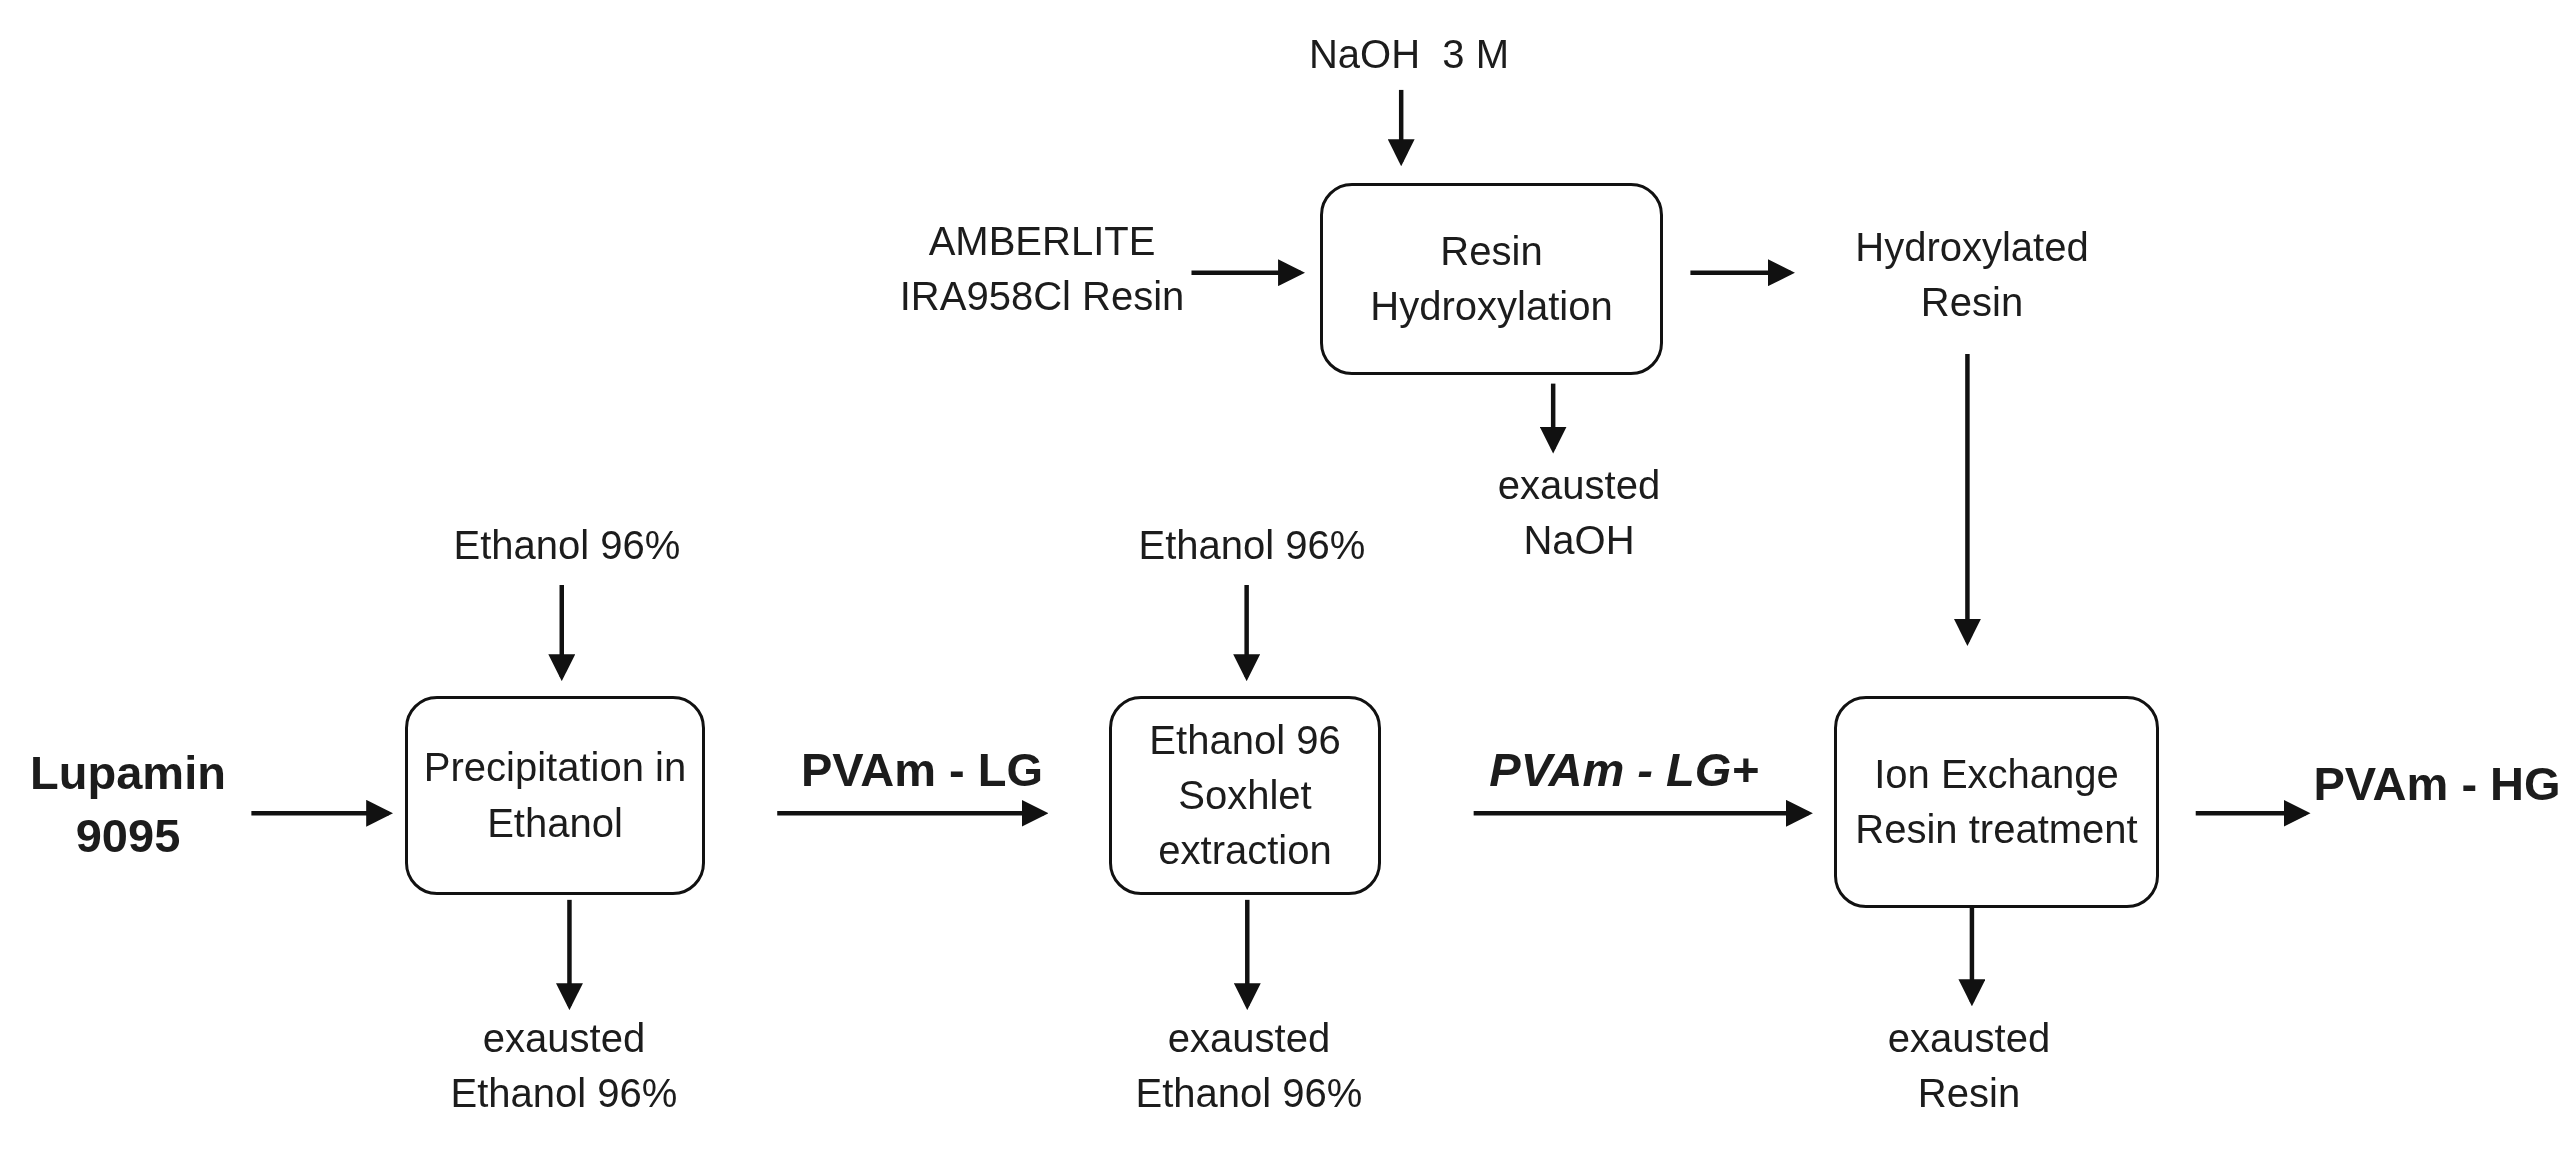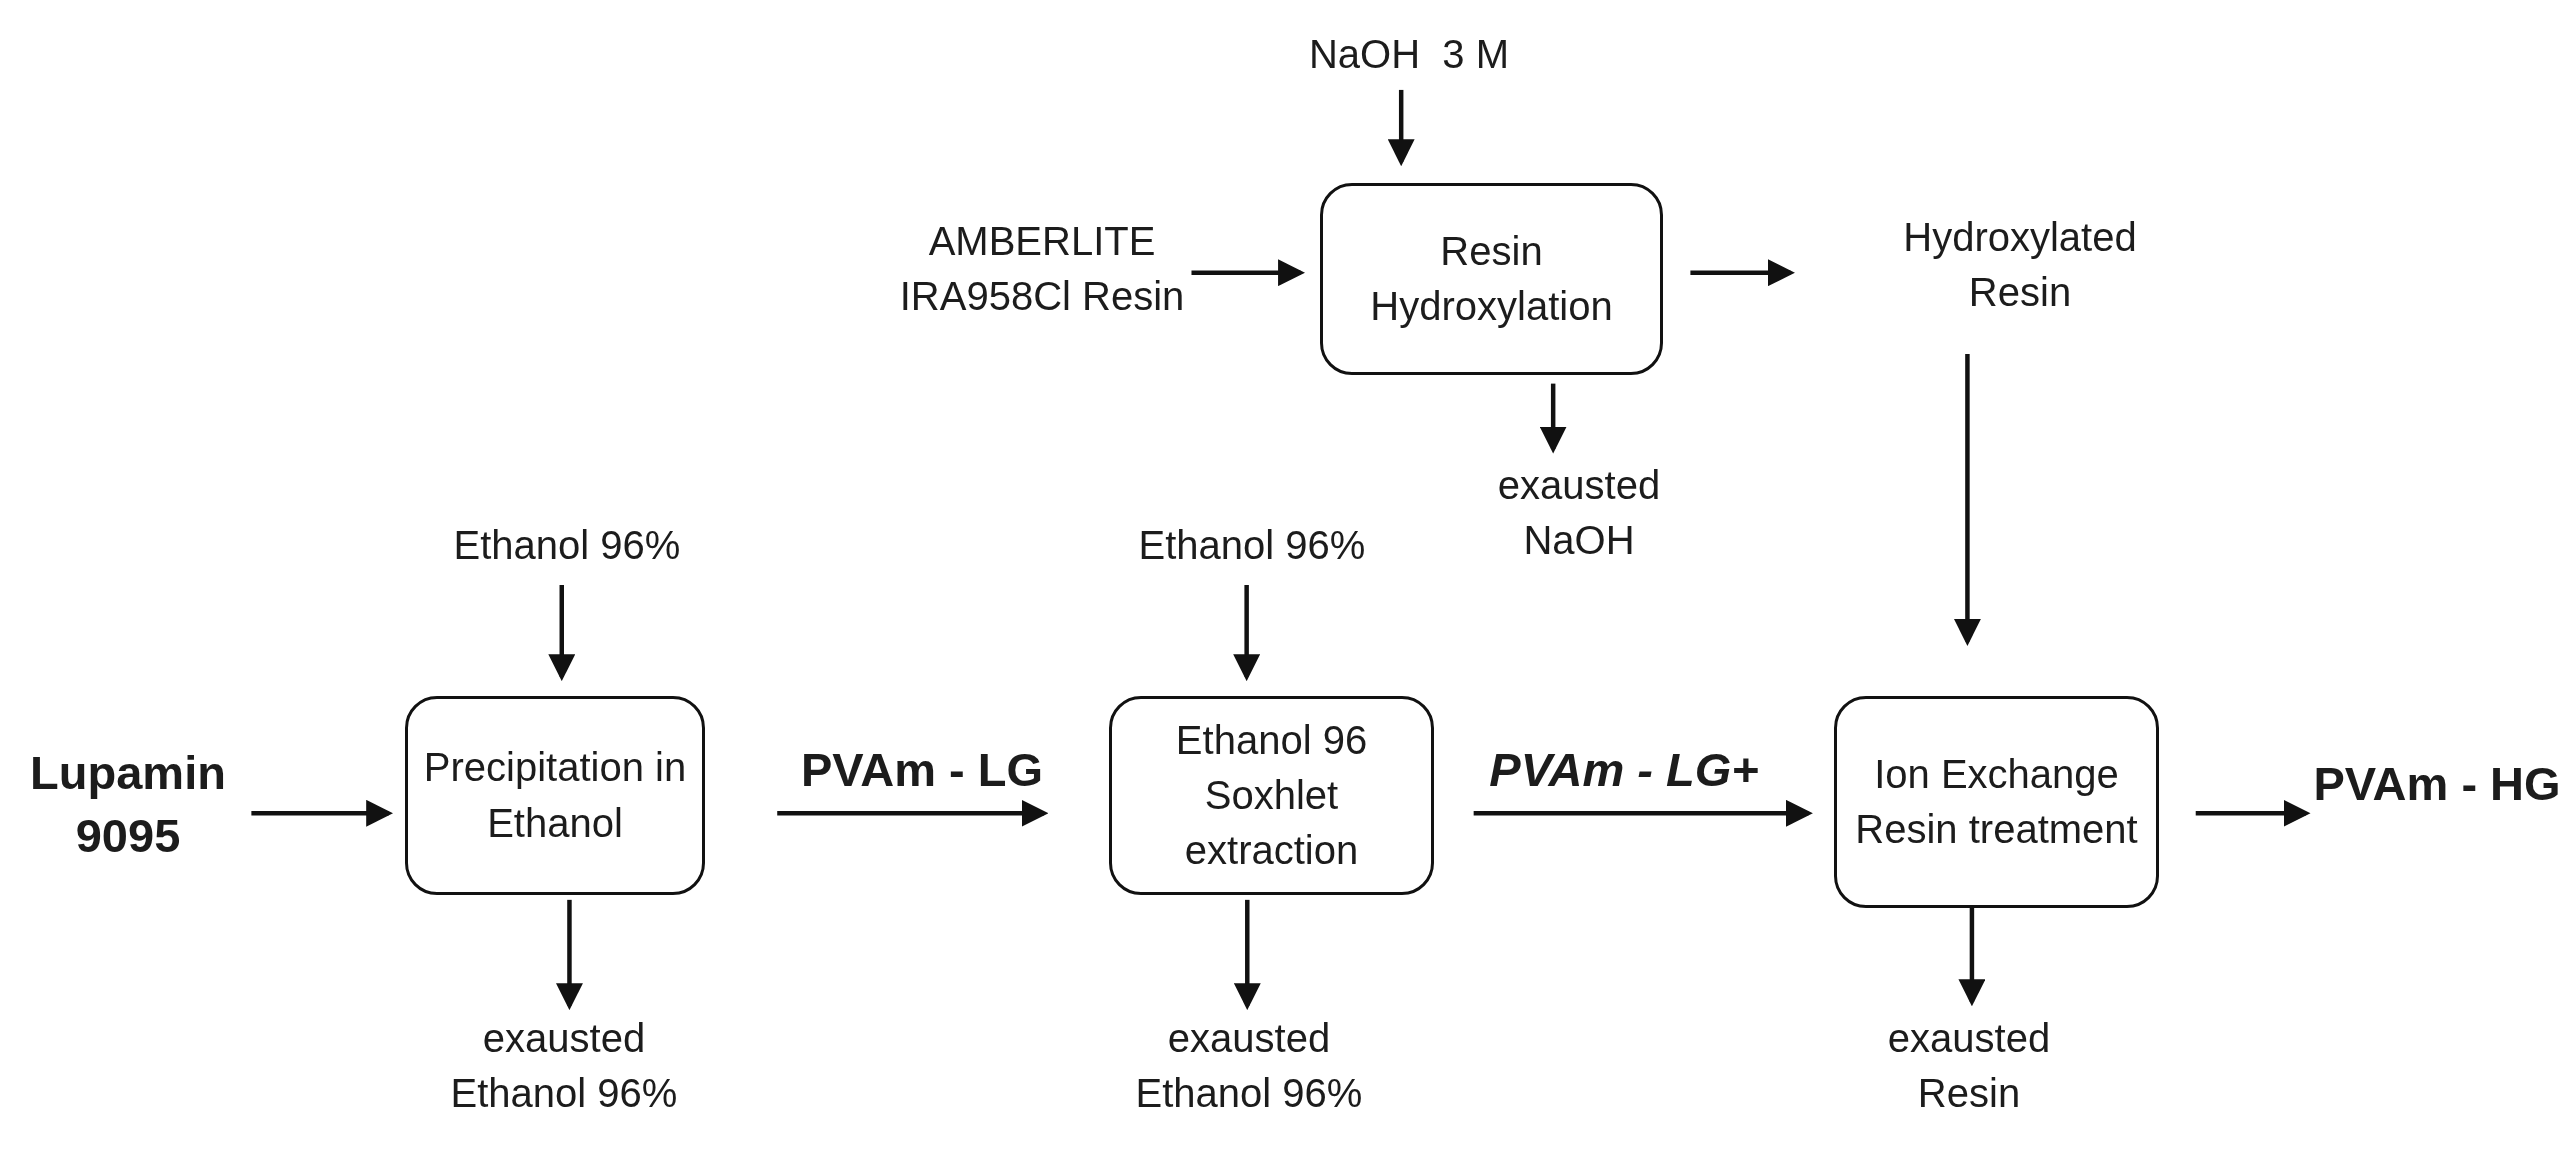--- a/index.html
+++ b/index.html
@@ -105,7 +105,7 @@
   <div class="lbl" style="left:1042px; top:269px;">AMBERLITE
 IRA958Cl Resin</div>
 
-  <div class="lbl" style="left:1972px; top:265px;margin-left:48px;">Hydroxylated
+  <div class="lbl" style="left:1972px; top:275px;">Hydroxylated
 Resin</div>
 
   <div class="lbl" style="left:1579px; top:513px;">exausted

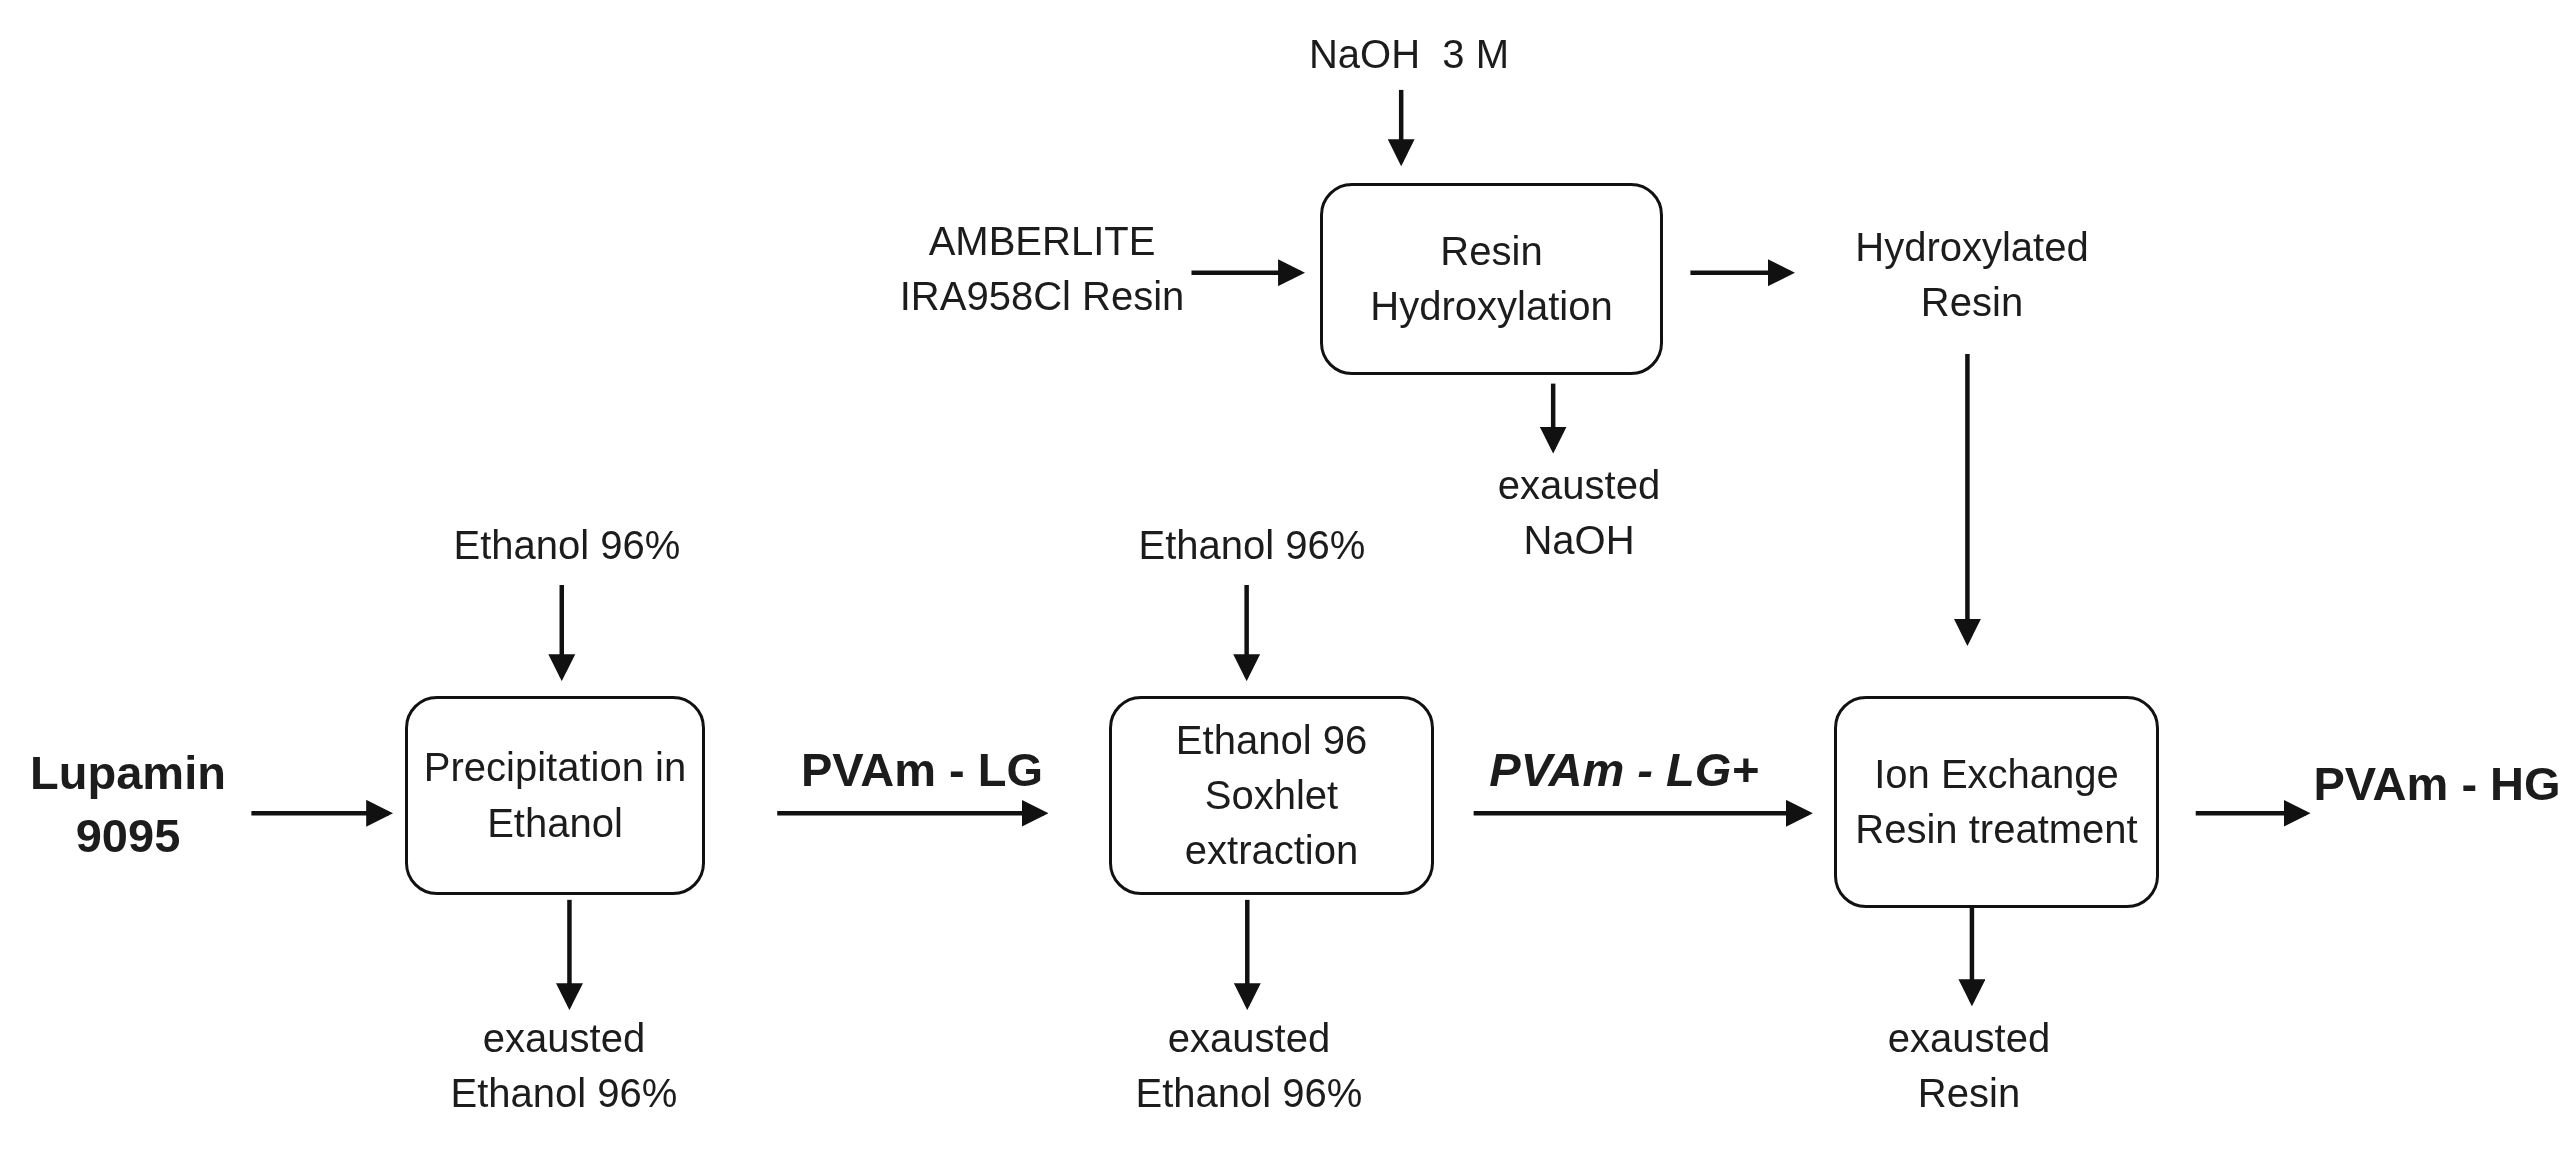--- a/index.html
+++ b/index.html
@@ -93,7 +93,7 @@
   <div class="node-box" style="left:405px; top:696px; width:300px; height:199px;">Precipitation in
 Ethanol</div>
 
-  <div class="node-box" style="left:1109px; top:696px; width:325px; height:199px;">Ethanol 96
+  <div class="node-box" style="left:1109px; top:696px; width:272px; height:199px;">Ethanol 96
 Soxhlet
 extraction</div>
 

